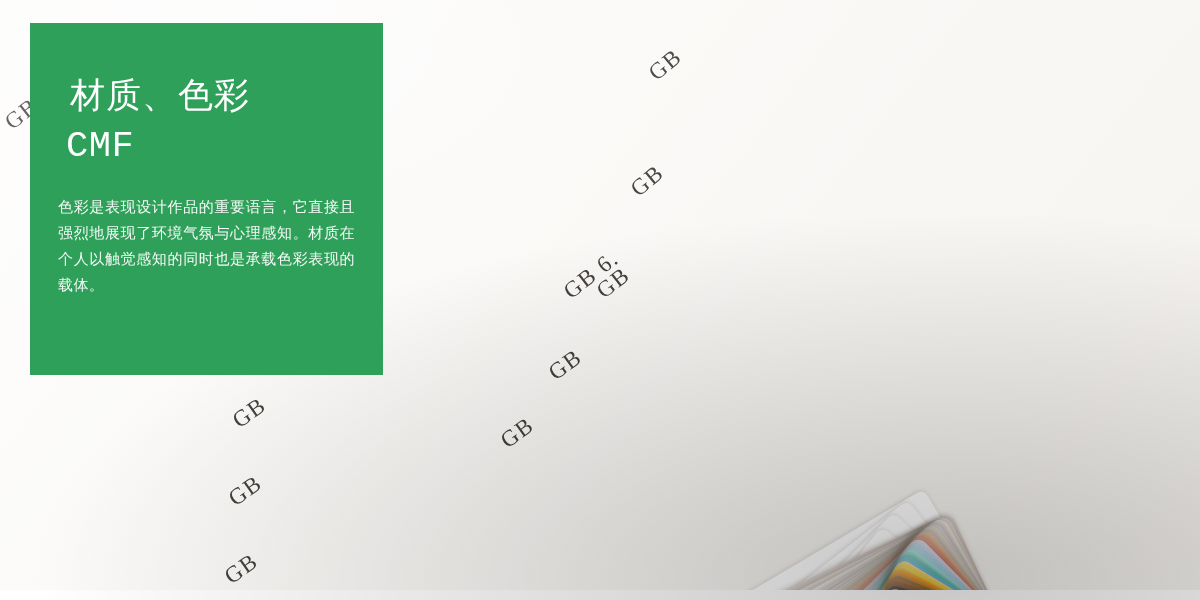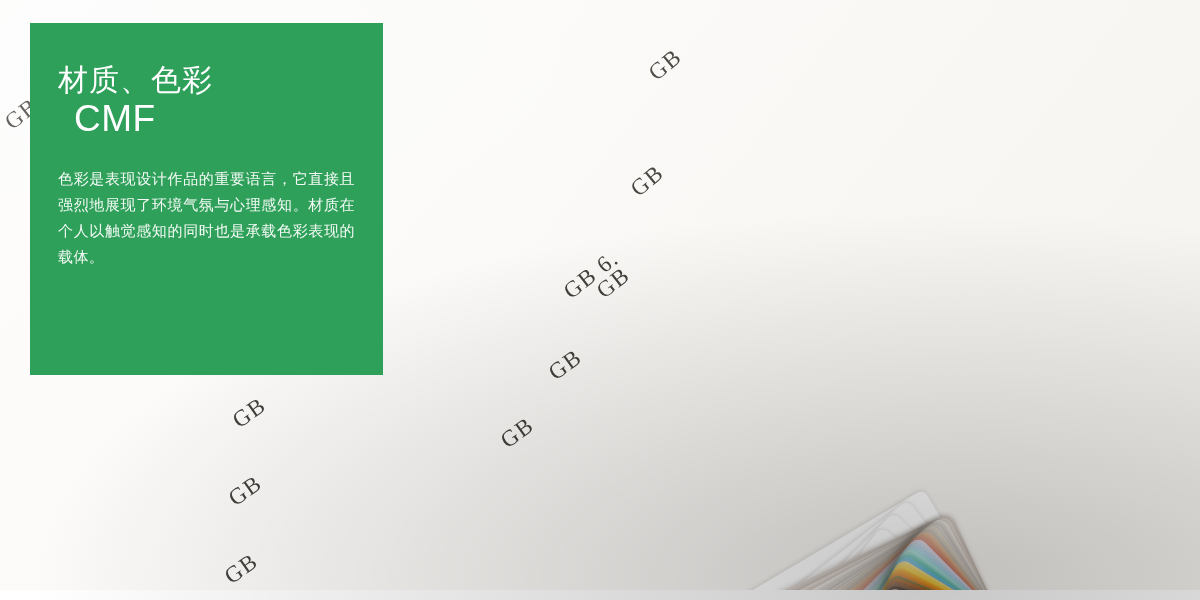--- a/index.html
+++ b/index.html
@@ -92,8 +92,8 @@
     padding:40px 28px 0 28px;
   }
   #panel h1{
-    margin:0;
-    font-size:30px;
+    margin:12px;
+    font-size:35px;
     line-height:1.12;
     font-weight:400;
     color:#ffffff;

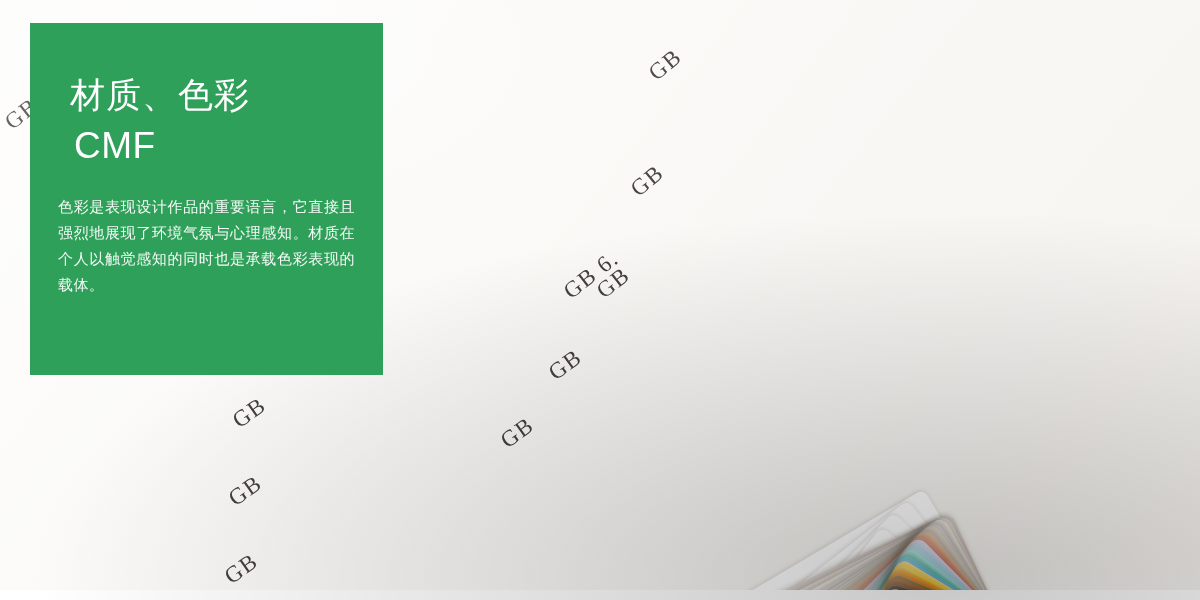--- a/index.html
+++ b/index.html
@@ -100,12 +100,13 @@
     letter-spacing:1px;
   }
   #panel h2{
-    margin:2px 0 0 16px;
+    margin:2px 0 0 8px;
     font-size:37px;
     line-height:1.1;
     font-weight:400;
     color:#ffffff;
     letter-spacing:.5px;
+    font-family:Liberation Mono, monospace;
   }
   #panel .body{
     margin-top:27px;

